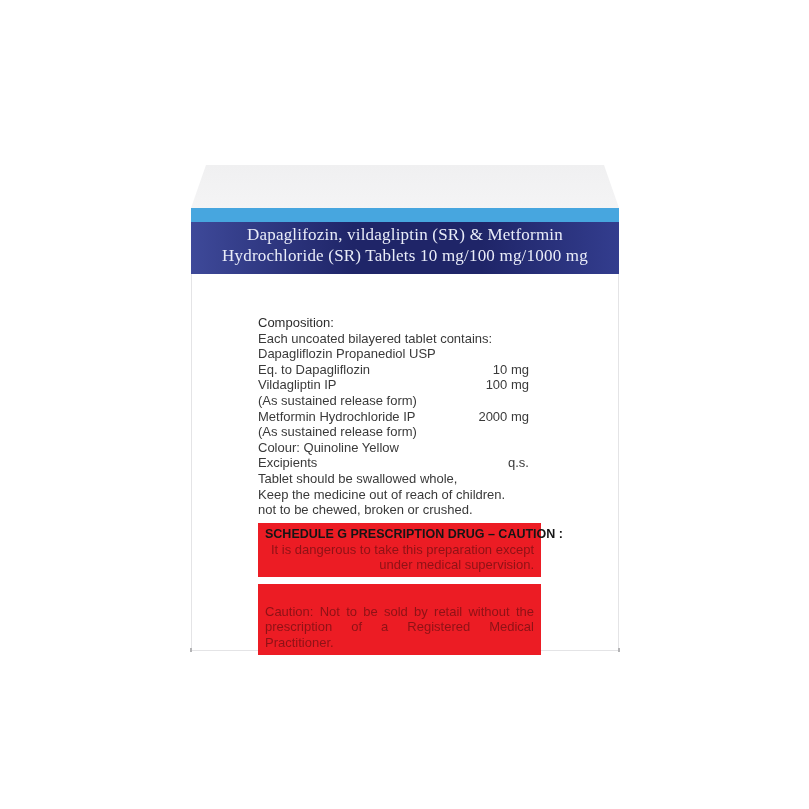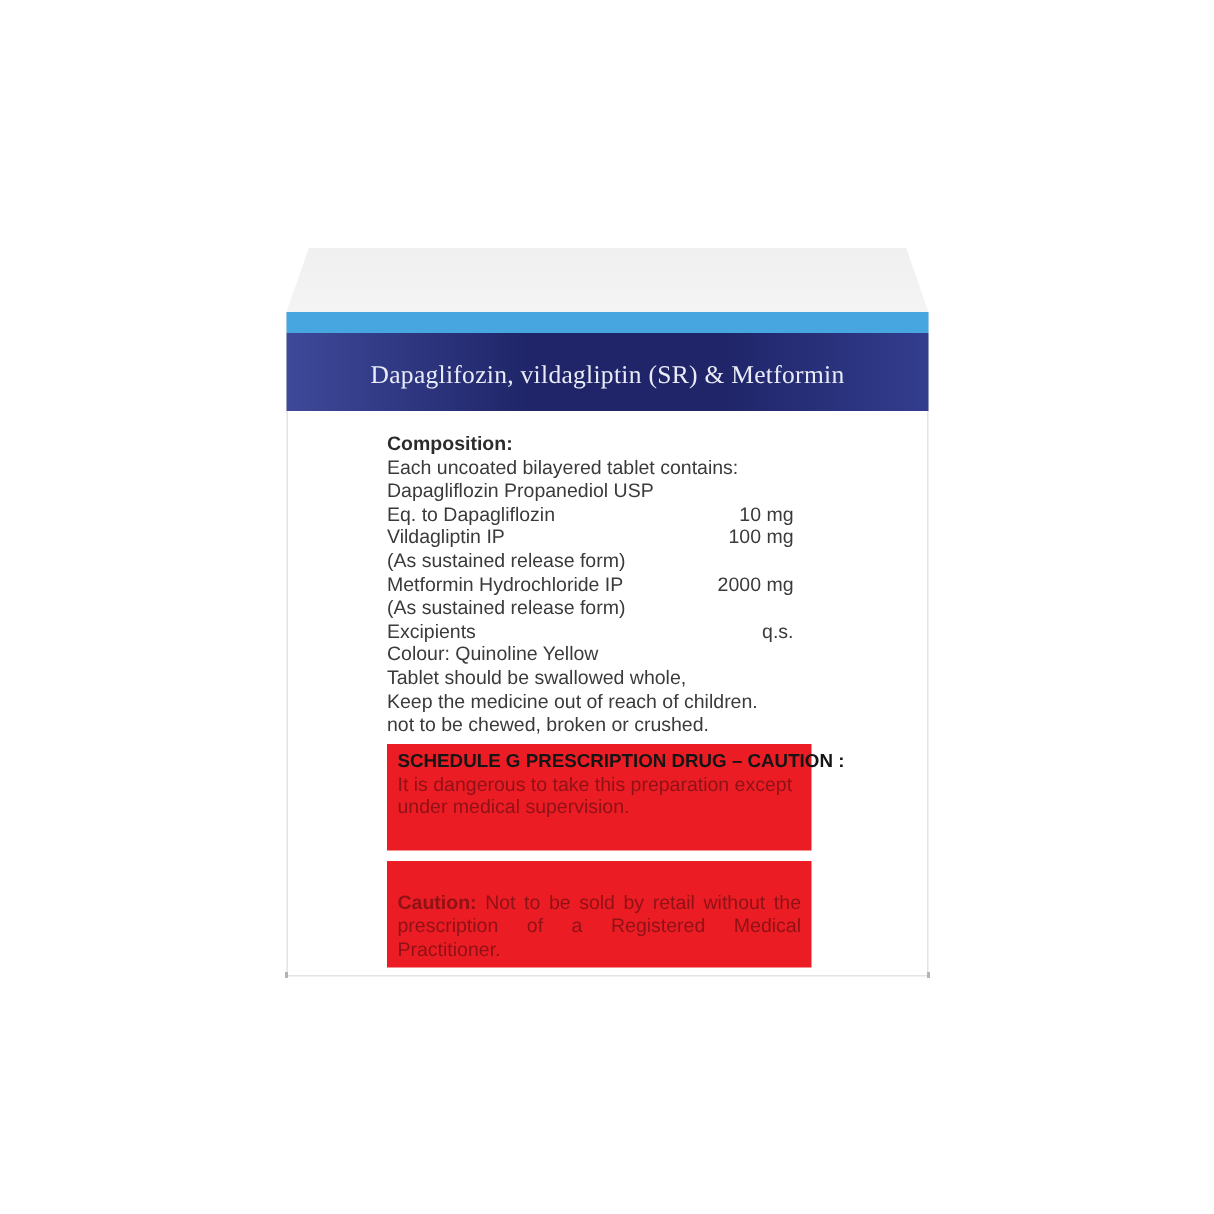--- a/index.html
+++ b/index.html
@@ -56,7 +56,6 @@
       var(--band-navy-right) 100%);
     display: flex;
     flex-direction: column;
-    justify-content: center;
     padding-top: 2px;
   }
   .navy-band .title-line {

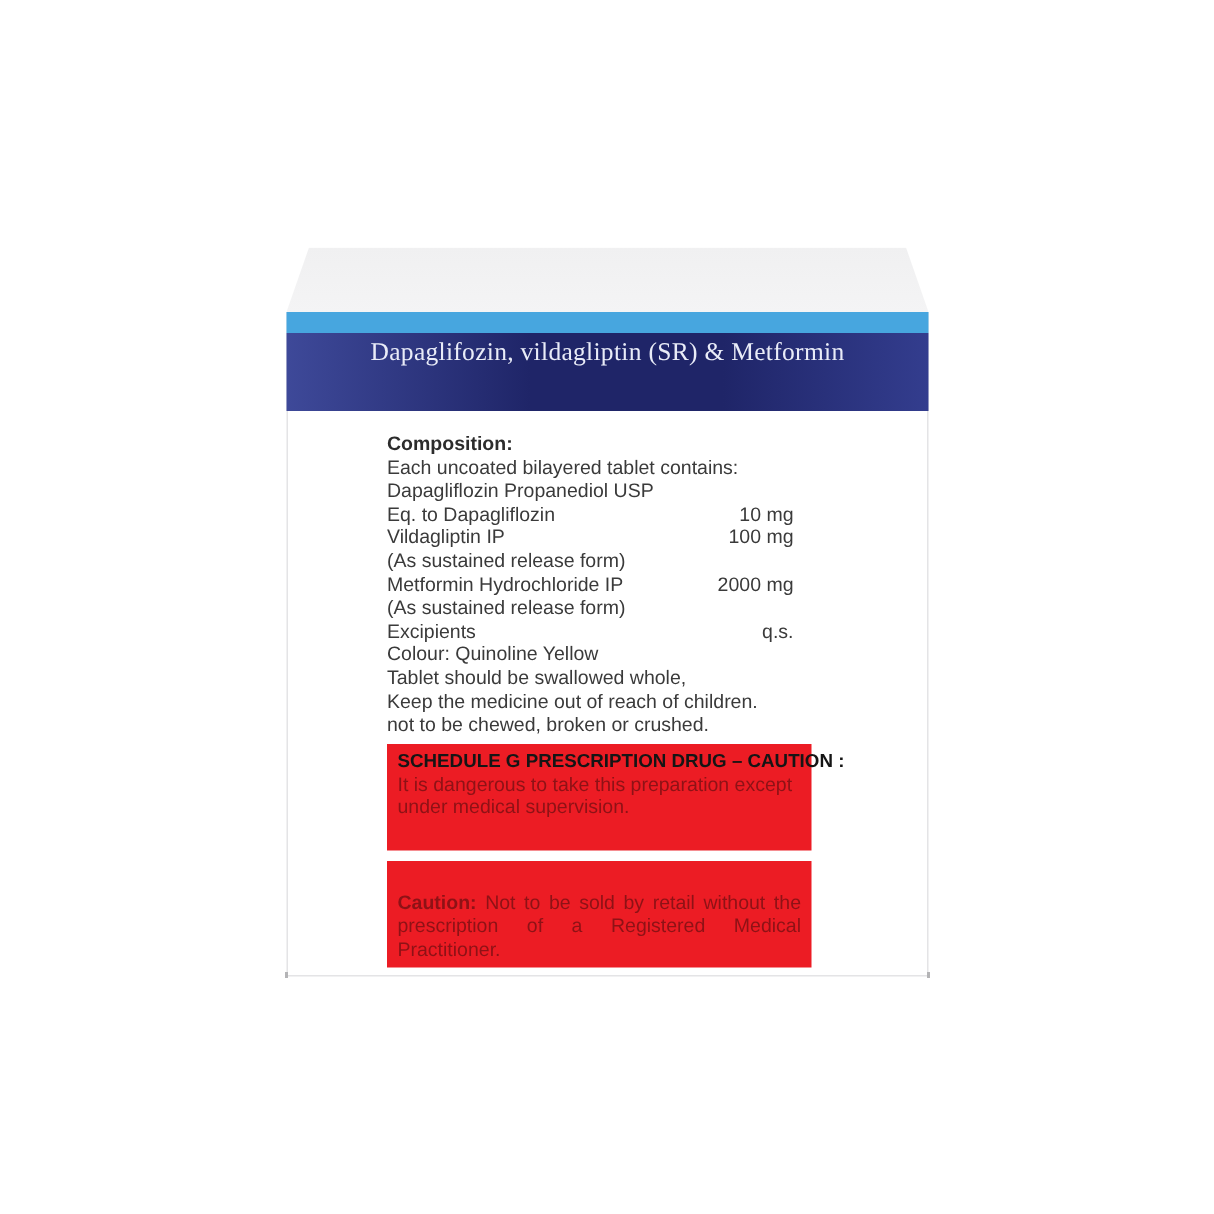--- a/index.html
+++ b/index.html
@@ -122,6 +122,7 @@
 
       <div class="navy-band">
         <div class="title-line">Dapaglifozin, vildagliptin (SR) &amp; Metformin</div>
+        <div class="title-line">Hydrochloride (SR) Tablets 10 mg/100 mg/1000 mg</div>
       </div>
 
       <div class="content">

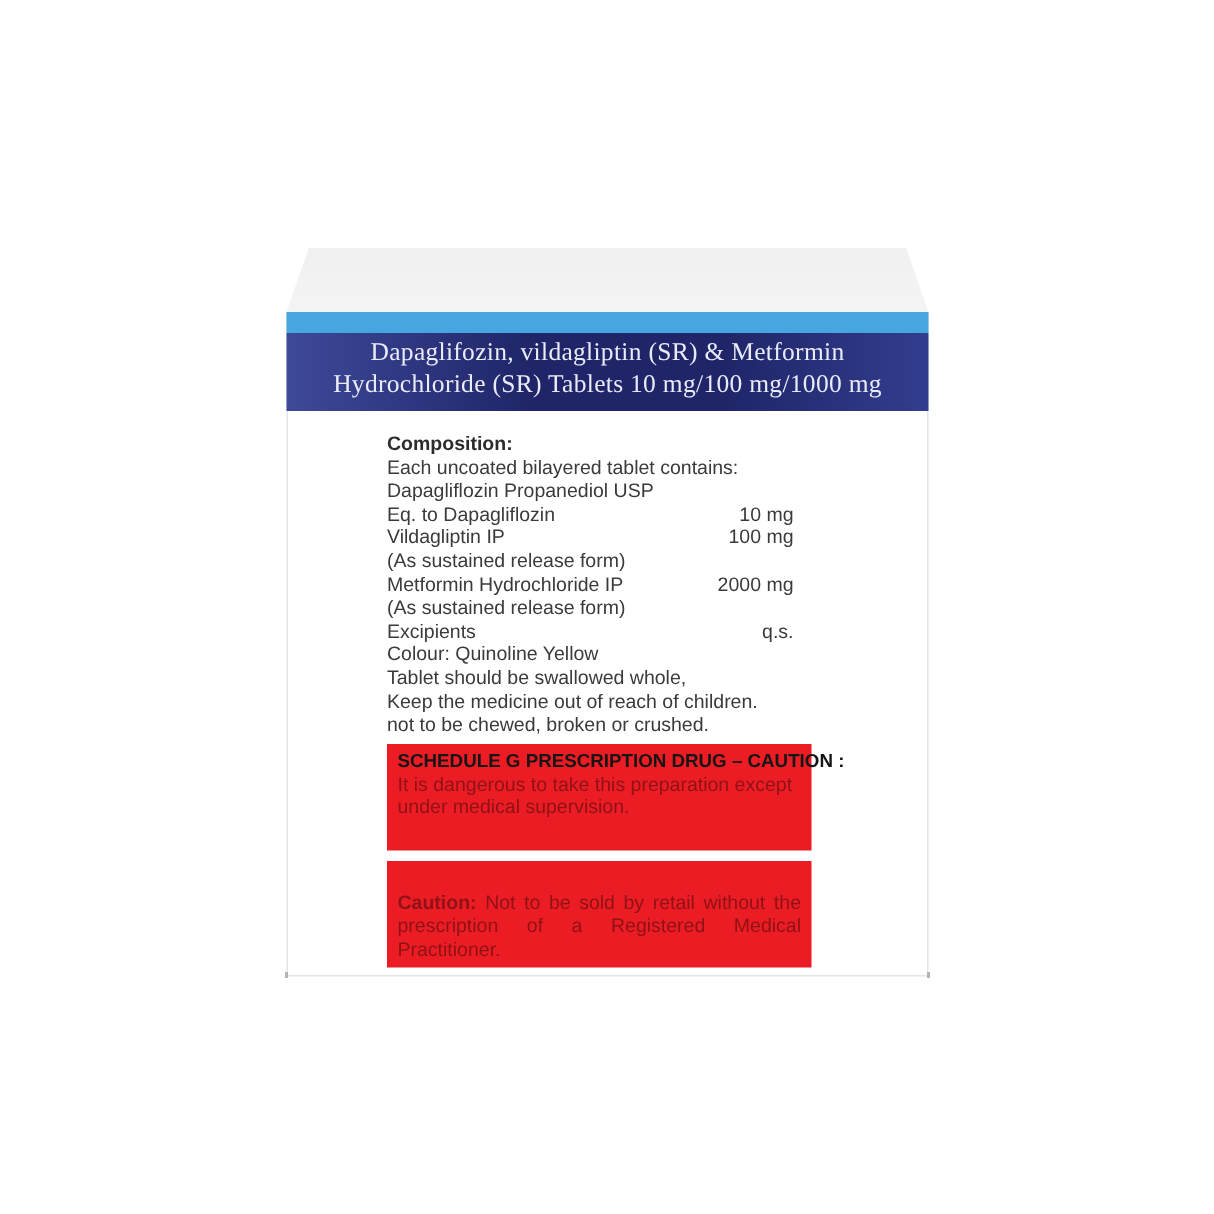--- a/index.html
+++ b/index.html
@@ -79,7 +79,7 @@
     width: 271px;
     text-align: right;
   }
-  .bold { font-weight: bold; color: #2c2c2c; }
+  .bold { font-weight: normal; color: #2c2c2c; margin-top: 27px; }
   .warning-box {
     box-sizing: border-box;
     width: 283px;

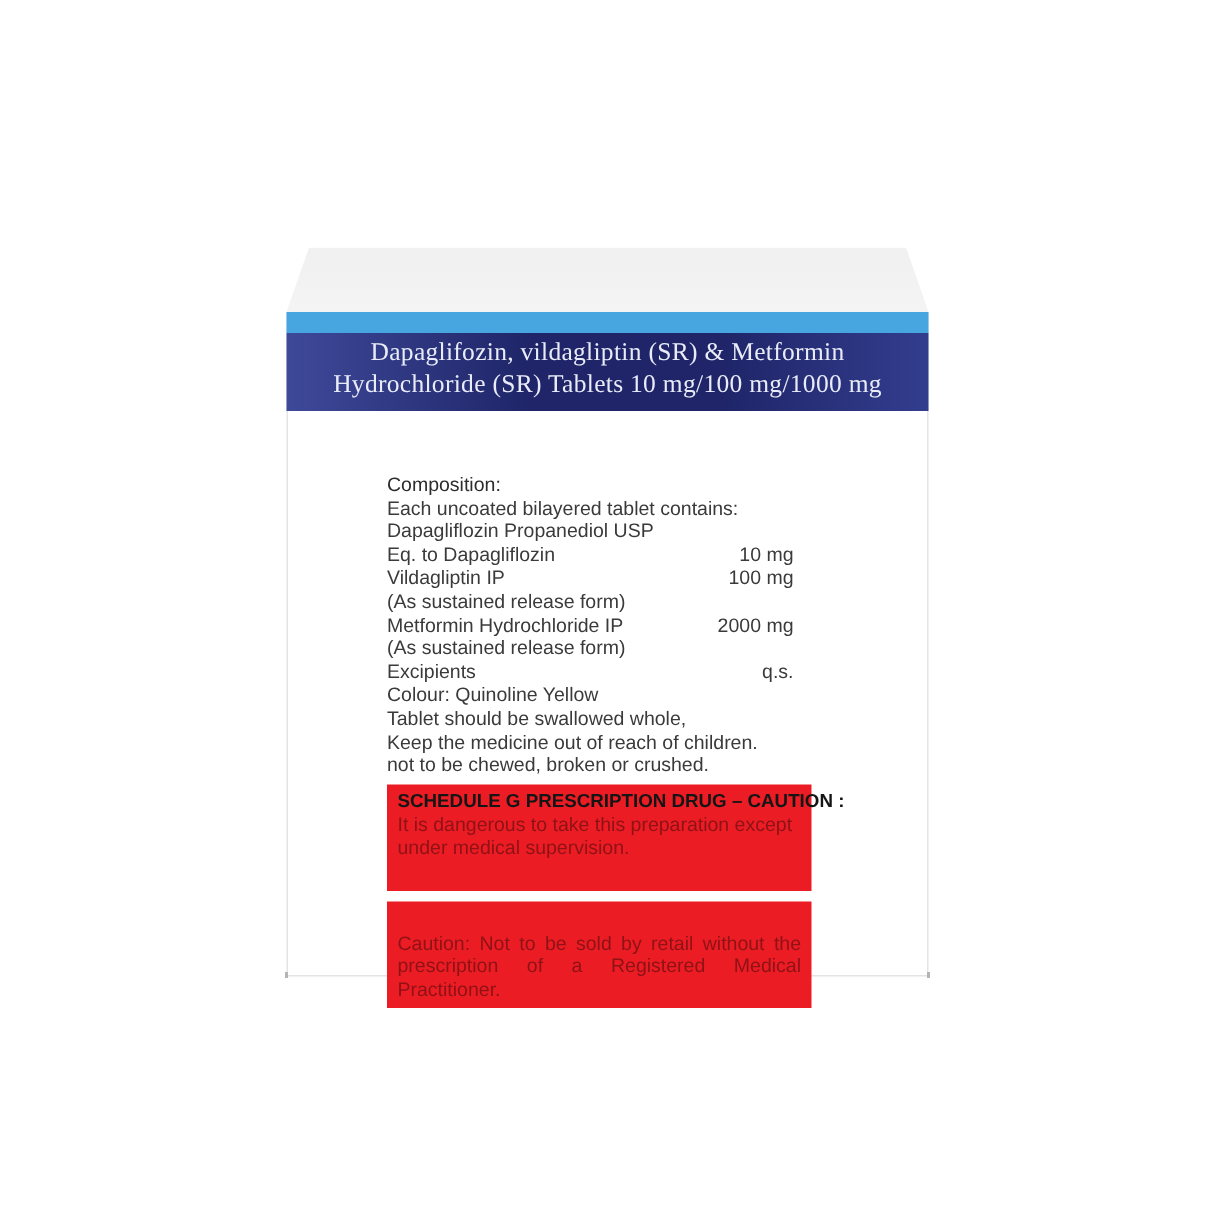--- a/index.html
+++ b/index.html
@@ -155,12 +155,12 @@
           <span></span>
         </div>
         <div class="comp-row">
+          <span>Colour: Quinoline Yellow</span>
+          <span></span>
+        </div>
+        <div class="comp-row">
           <span>Excipients</span>
           <span>q.s.</span>
-        </div>
-        <div class="comp-row">
-          <span>Colour: Quinoline Yellow</span>
-          <span></span>
         </div>
 
 

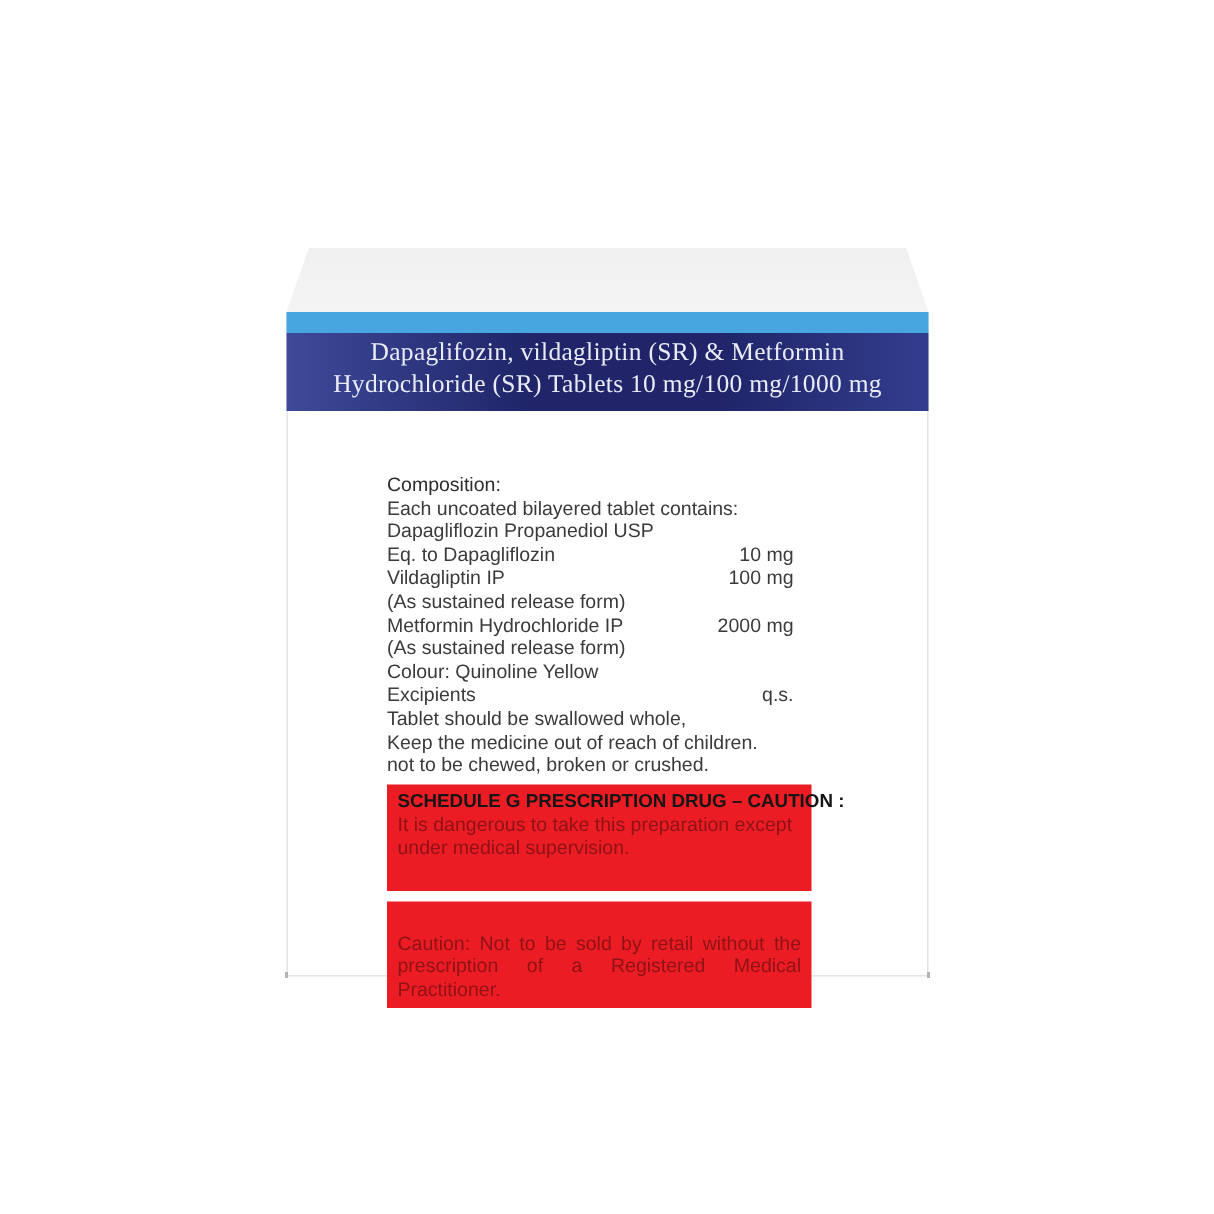--- a/index.html
+++ b/index.html
@@ -85,7 +85,7 @@
     width: 283px;
     background: var(--warning-red);
     color: var(--warning-text);
-    padding: 4px 7px 22px 7px;
+    padding: 4px 7px 5px 7px;
   }
   .warning-box.schedule { margin-top: 5px; }
   .warning-box .warn-heading {

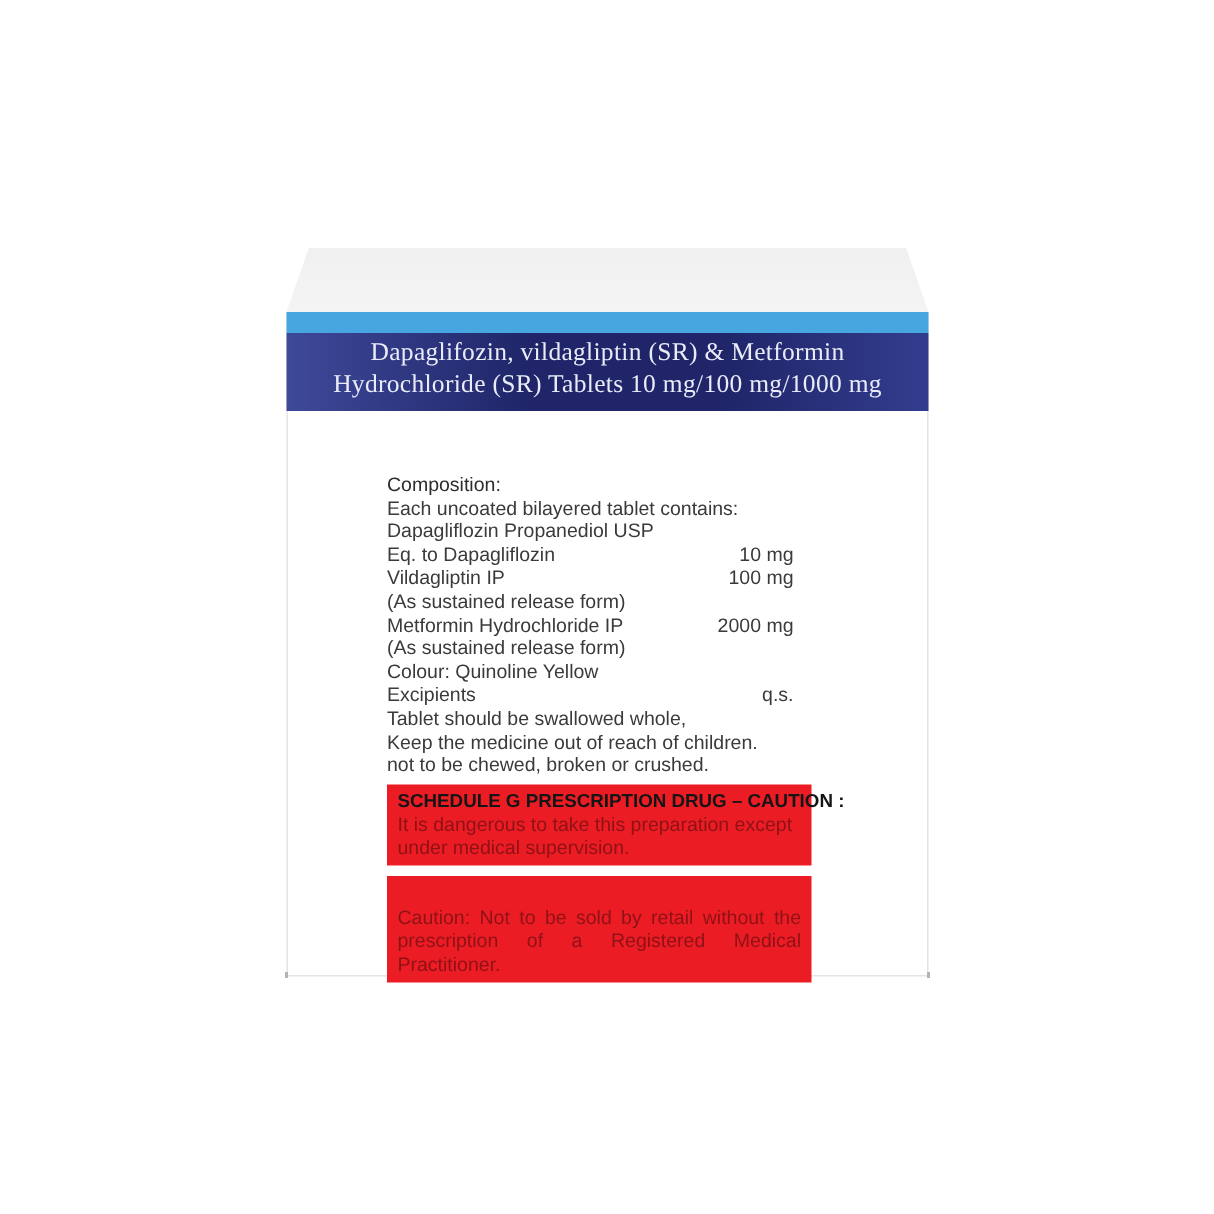--- a/index.html
+++ b/index.html
@@ -98,6 +98,7 @@
   .warning-box .warn-line {
     font-size: 13px;
     line-height: 15.2px;
+    text-align: right;
   }
   .warning-box.retail {
     margin-top: 7px;

